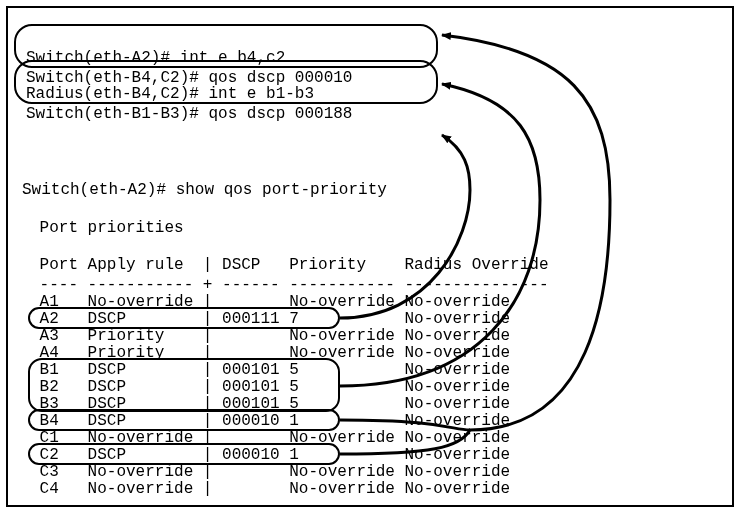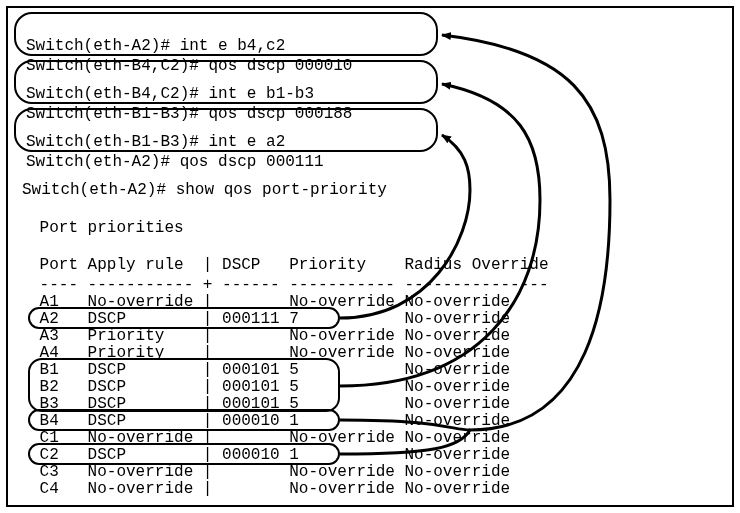--- a/index.html
+++ b/index.html
@@ -66,7 +66,7 @@
 <div class="canvas">
   <div class="frame"></div>
 
-  <div class="cmdblock mono" style="left:14px; top:12px; width:424px; height:44px;">
+  <div class="cmdblock mono" style="left:14px; top:24px; width:424px; height:44px;">
 <span>Switch(eth-A2)# int e b4,c2</span>
 <span>Switch(eth-B4,C2)# qos dscp 000010</span>
   </div>

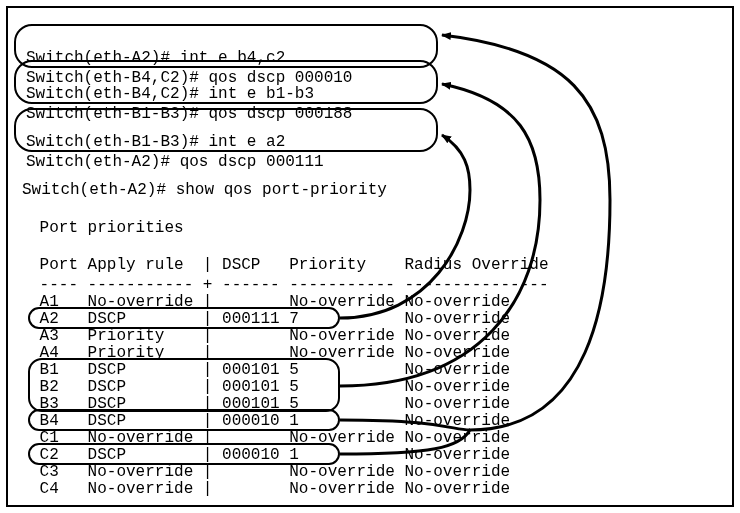--- a/index.html
+++ b/index.html
@@ -72,7 +72,7 @@
   </div>
 
   <div class="cmdblock mono" style="left:14px; top:60px; width:424px; height:44px;">
-<span>Switch(eth-B4,C2)# int e b1-b3</span>
+<span>Radius(eth-B4,C2)# int e b1-b3</span>
 <span>Switch(eth-B1-B3)# qos dscp 000188</span>
   </div>
 

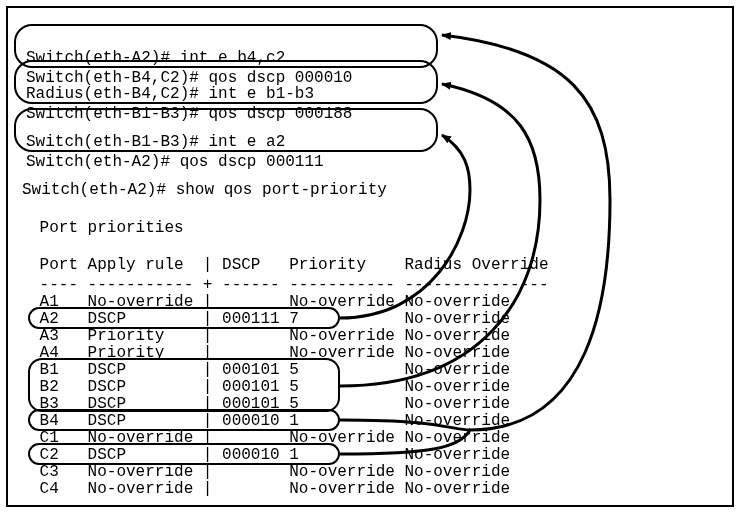--- a/index.html
+++ b/index.html
@@ -76,10 +76,6 @@
 <span>Switch(eth-B1-B3)# qos dscp 000188</span>
   </div>
 
-  <div class="cmdblock mono" style="left:14px; top:108px; width:424px; height:44px;">
-<span>Switch(eth-B1-B3)# int e a2</span>
-<span>Switch(eth-A2)# qos dscp 000111</span>
-  </div>
 
   <div class="mono textline" style="top:180px; left:22px;">Switch(eth-A2)# show qos port-priority</div>
 

